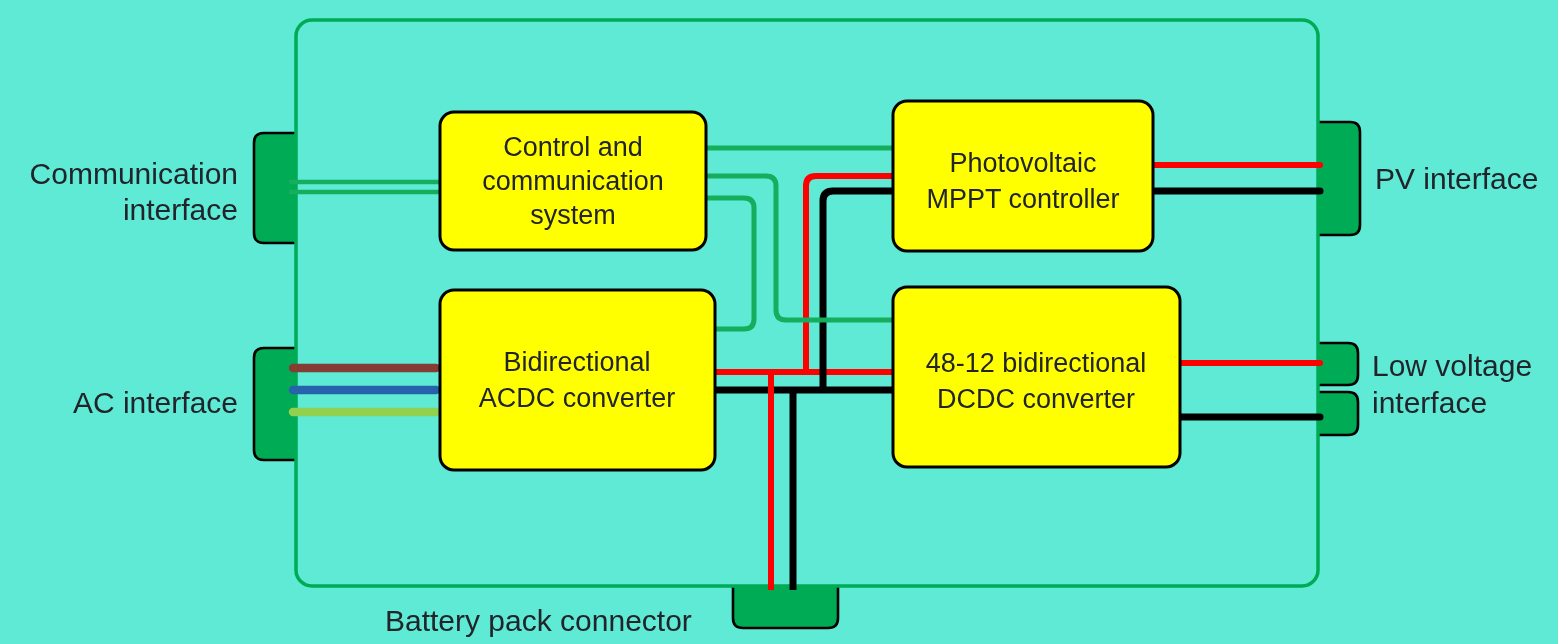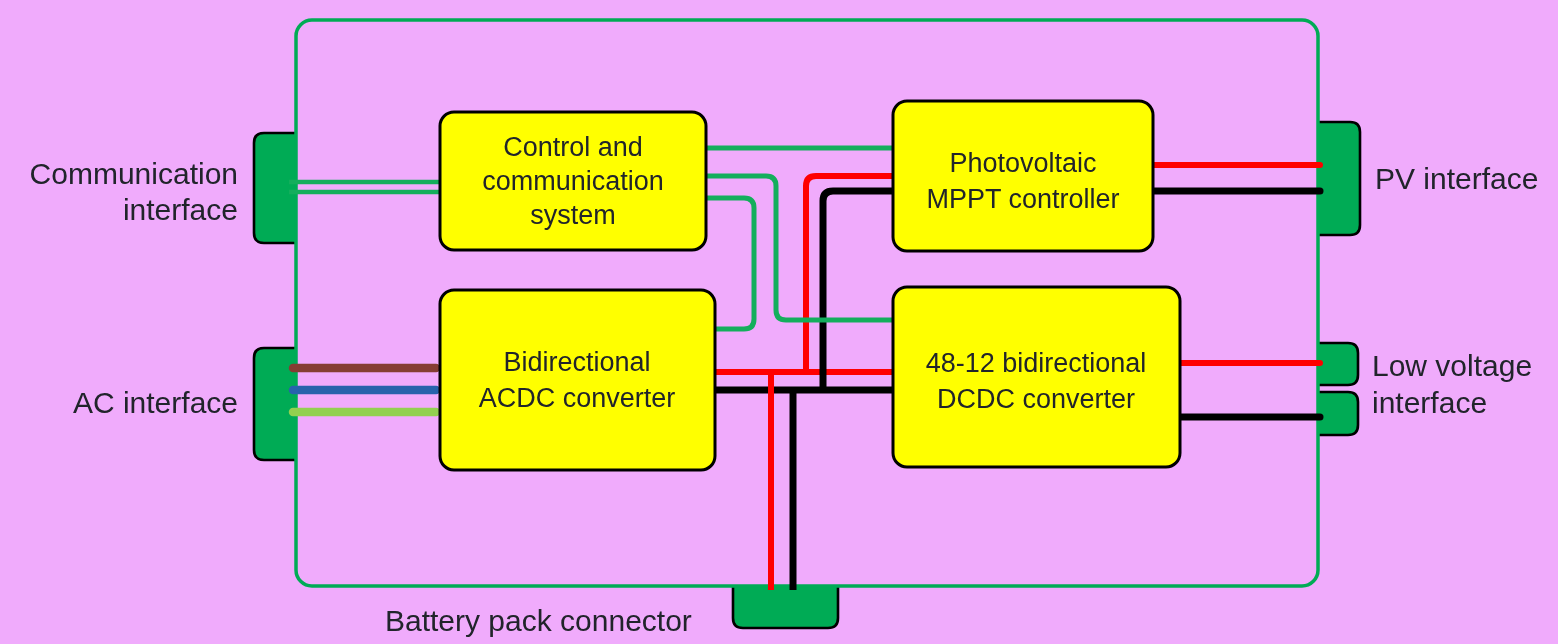--- a/index.html
+++ b/index.html
@@ -6,7 +6,7 @@
   #canvas{
     position:relative;
     width:1558px;height:644px;
-    background:#f0abfc;
+    background:#5eead4;
     font-family:"Liberation Sans", sans-serif;
     overflow:hidden;
   }

